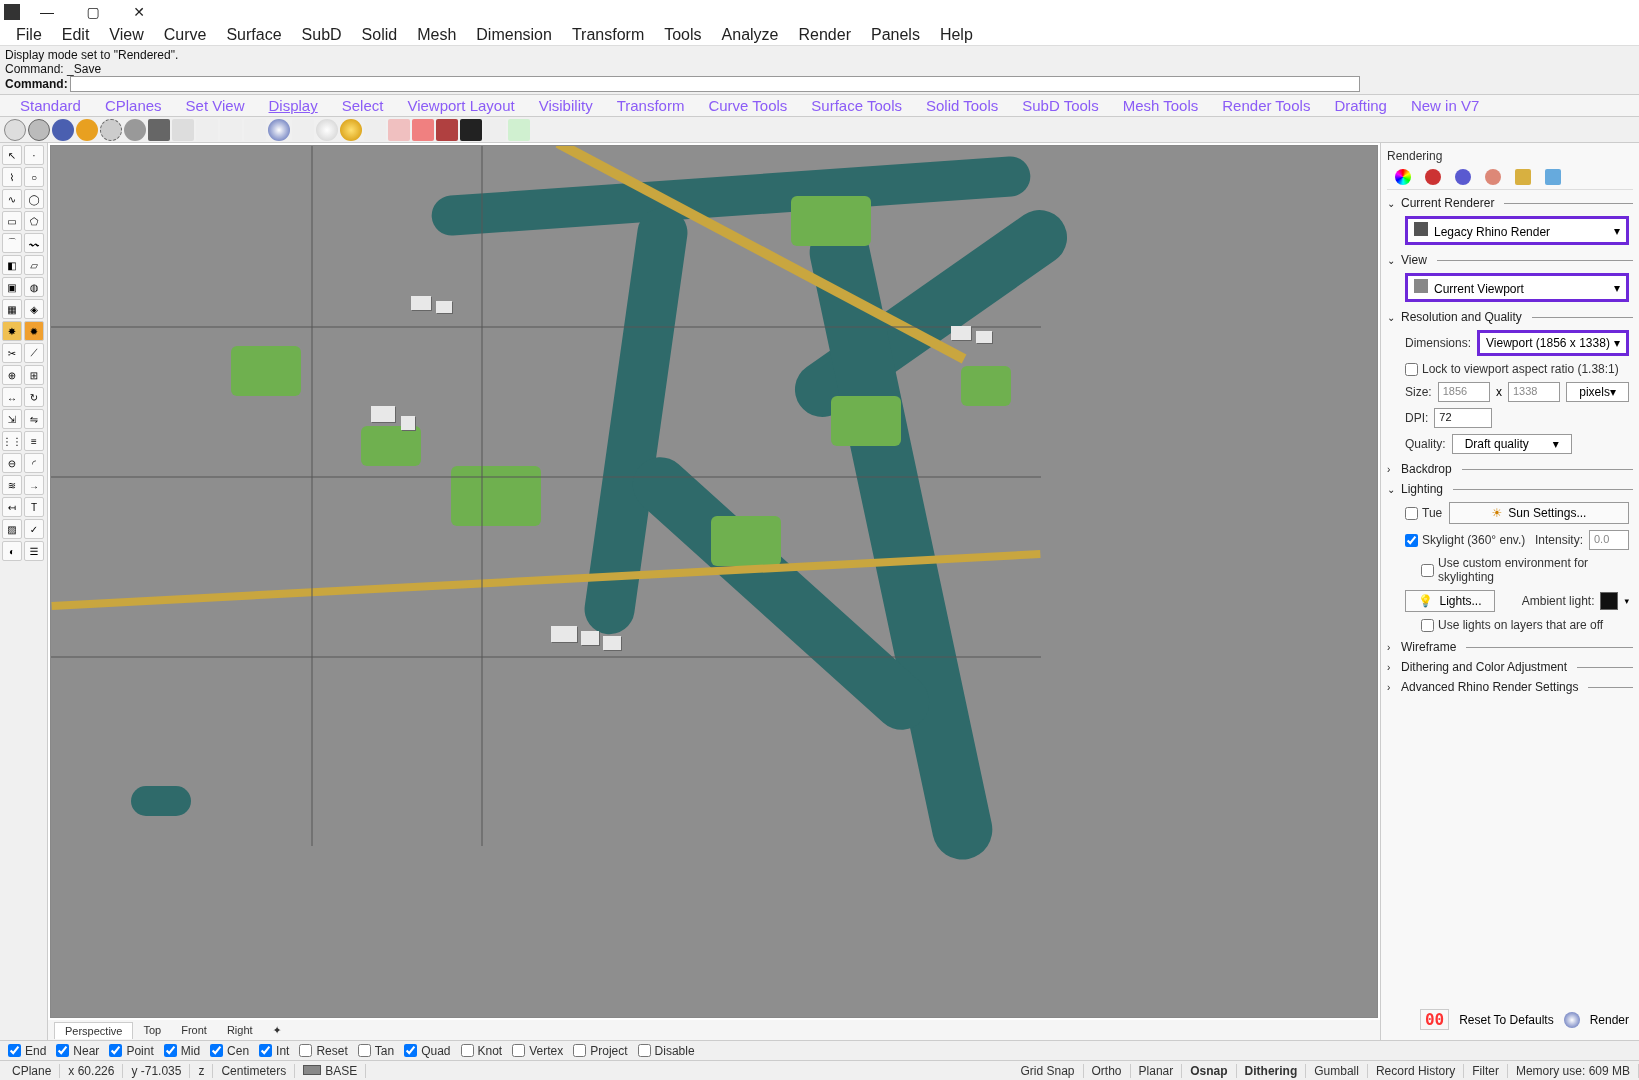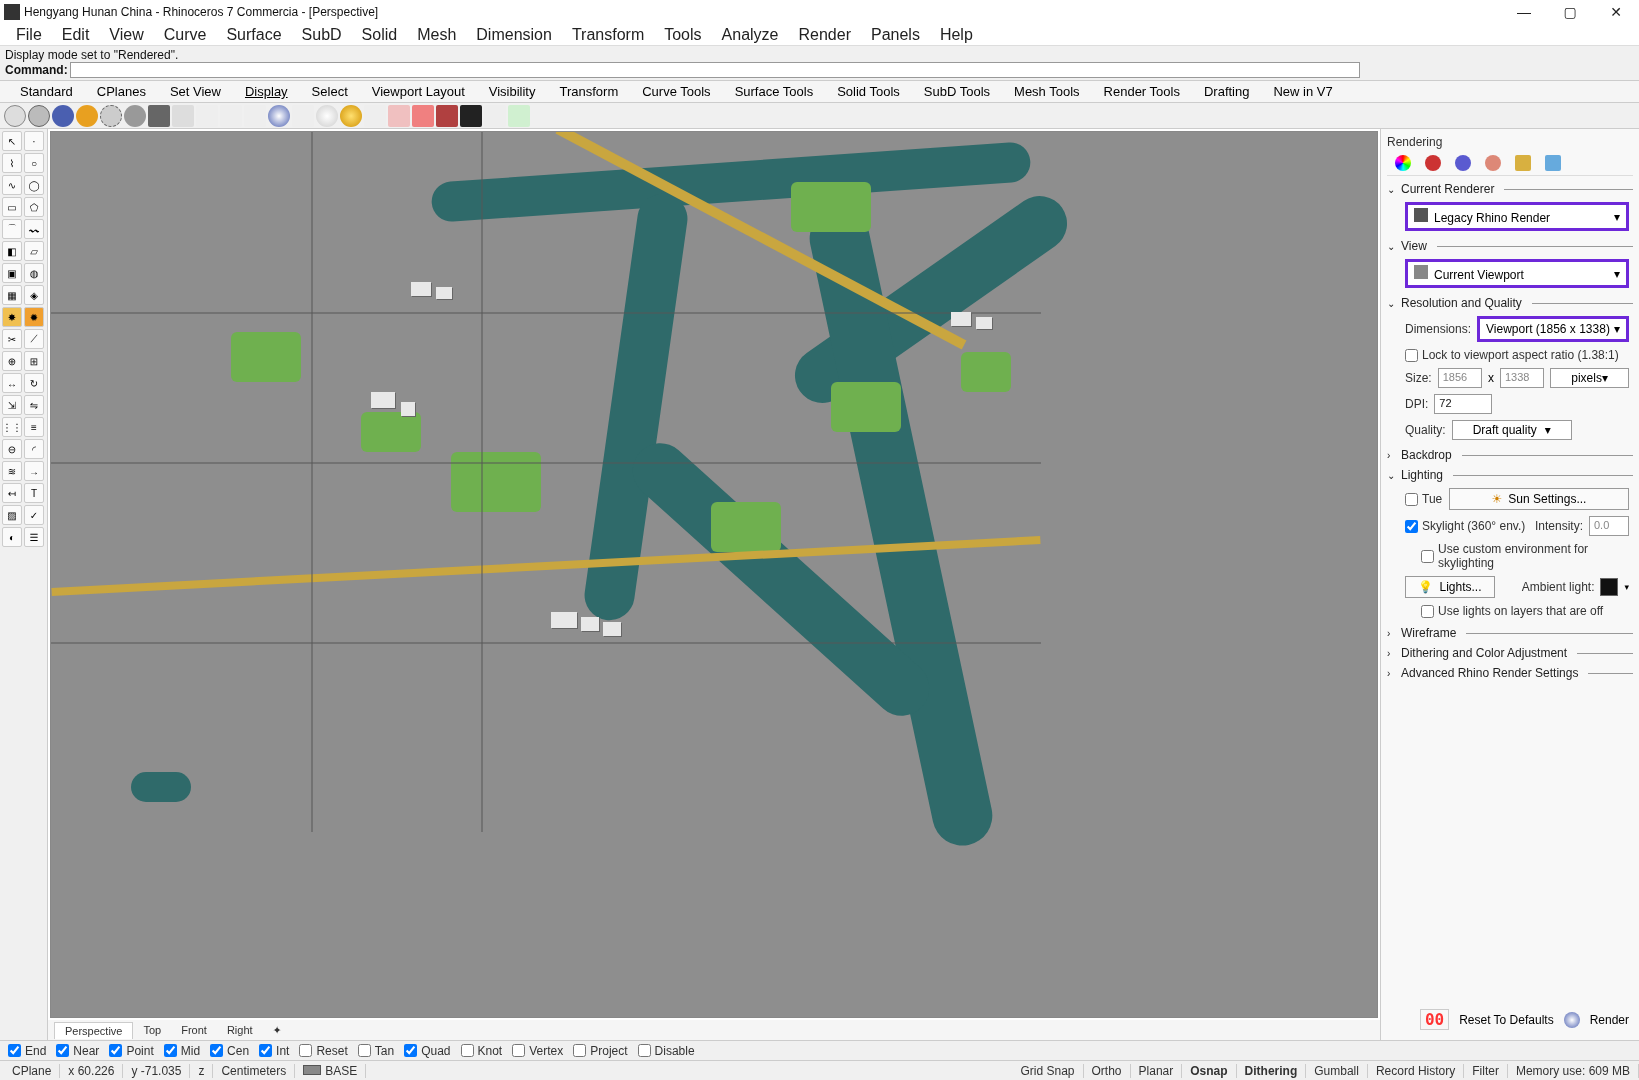--- a/index.html
+++ b/index.html
@@ -71,7 +71,6 @@
 
 <div class="titlebar">
   <span class="icon"></span>
-  <span class="title">Hengyang Hunan China - Rhinoceros 7 Commercia - [Perspective]</span>
   <div class="winbtns">
     <div class="winbtn">—</div>
     <div class="winbtn">▢</div>

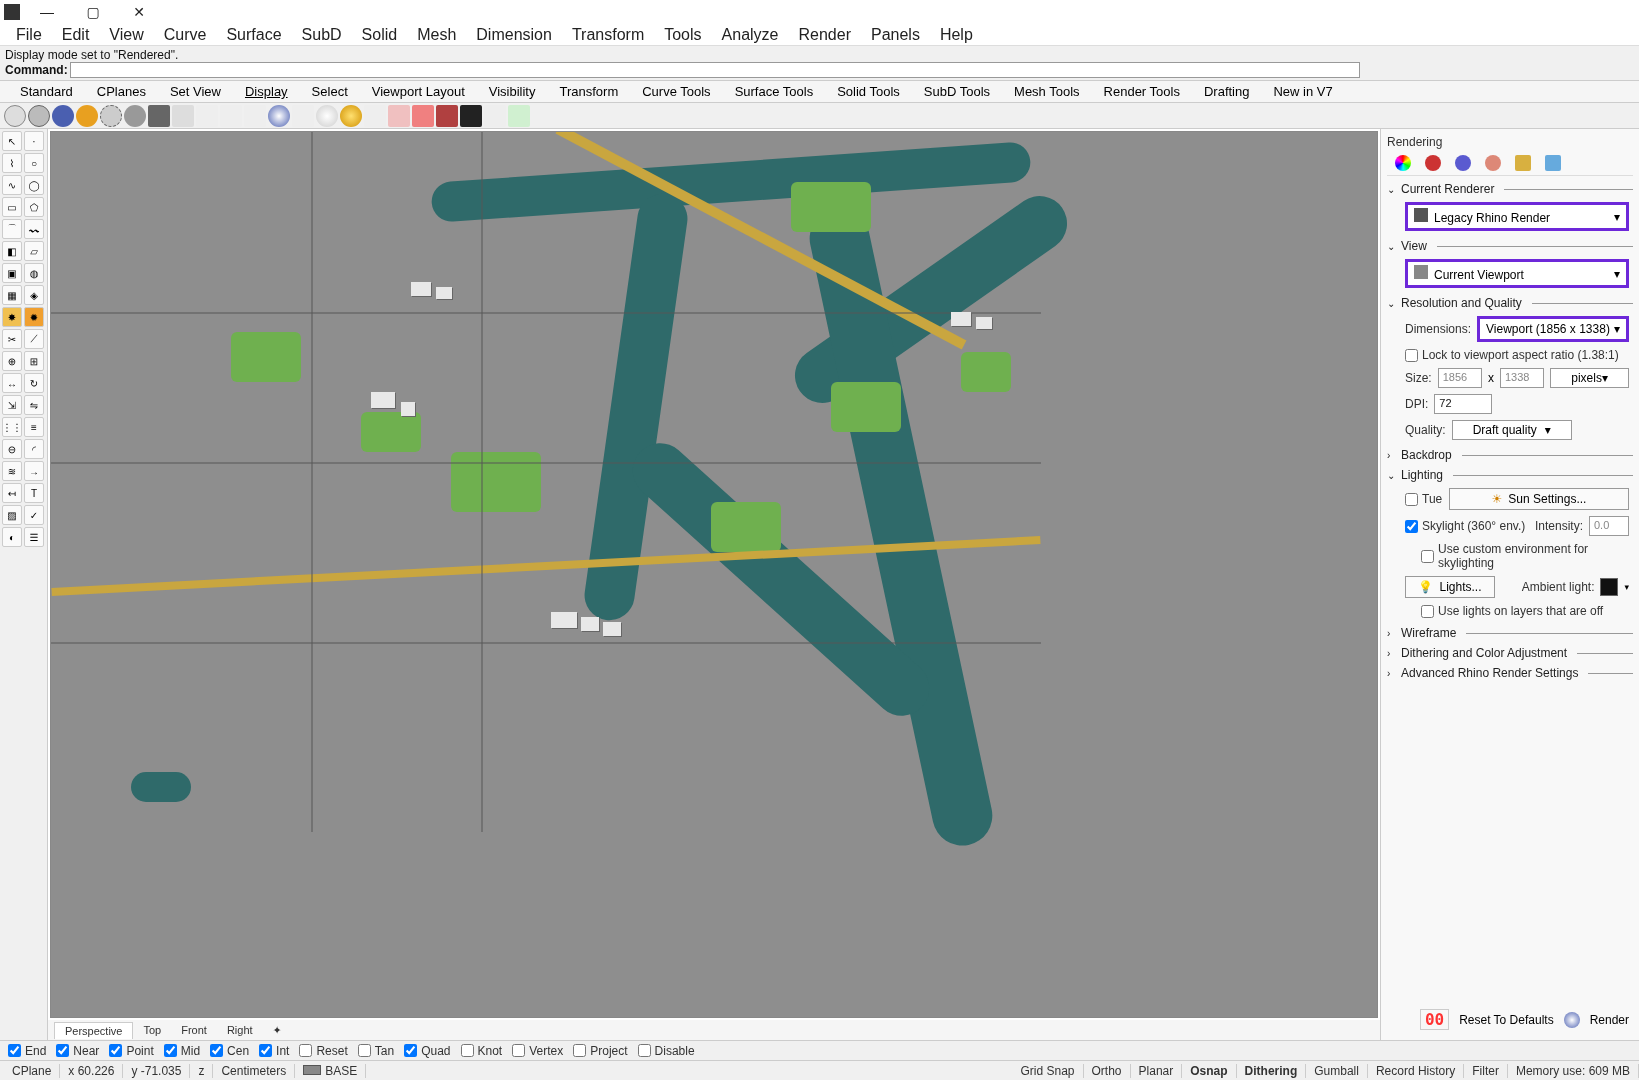--- a/index.html
+++ b/index.html
@@ -98,6 +98,7 @@
 
 <div class="cmdarea">
   <div>Display mode set to "Rendered".</div>
+  <div><span>Command:</span> <span>_Save</span></div>
   <div style="display:flex;align-items:center;gap:2px;">
     <span class="prompt">Command:</span>
     <input style="">

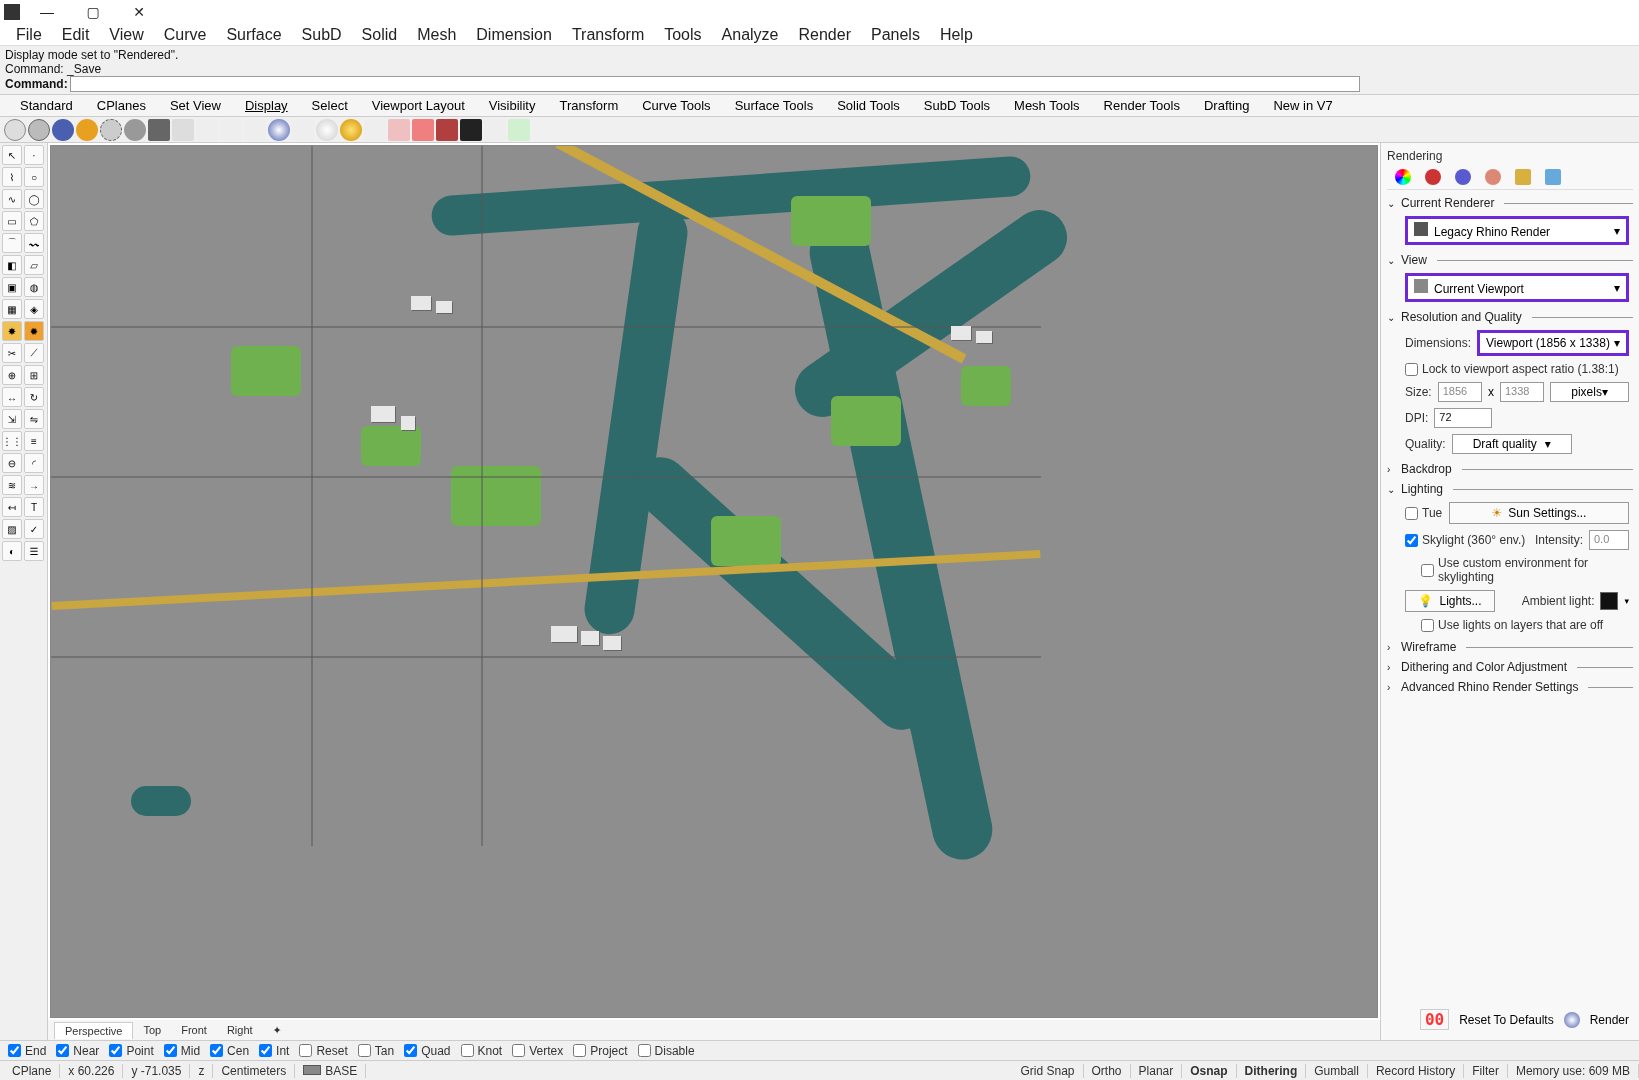--- a/index.html
+++ b/index.html
@@ -15,7 +15,7 @@
 .cmdarea .prompt { display: inline-block; font-weight: 600; }
 .cmdarea input { border: 1px solid #999; background: #fff; width: 1290px; height: 16px; font-size: 12px; }
 .tabstrip { height: 22px; display: flex; align-items: center; background: #f5f5f5; border-bottom: 1px solid #ccc; padding-left: 8px; gap: 0; }
-.tabstrip span { padding: 3px 12px; font-size: 13px; color: #000000; }
+.tabstrip span { padding: 3px 12px; font-size: 15px; color: #8b5cf6; }
 .tabstrip span.active { text-decoration: underline; }
 .toolbar-h { height: 26px; display: flex; align-items: center; background: #f0f0f0; padding-left: 4px; gap: 2px; border-bottom: 1px solid #ccc; }
 .tbtn { width: 22px; height: 22px; border-radius: 50%; display: inline-block; }

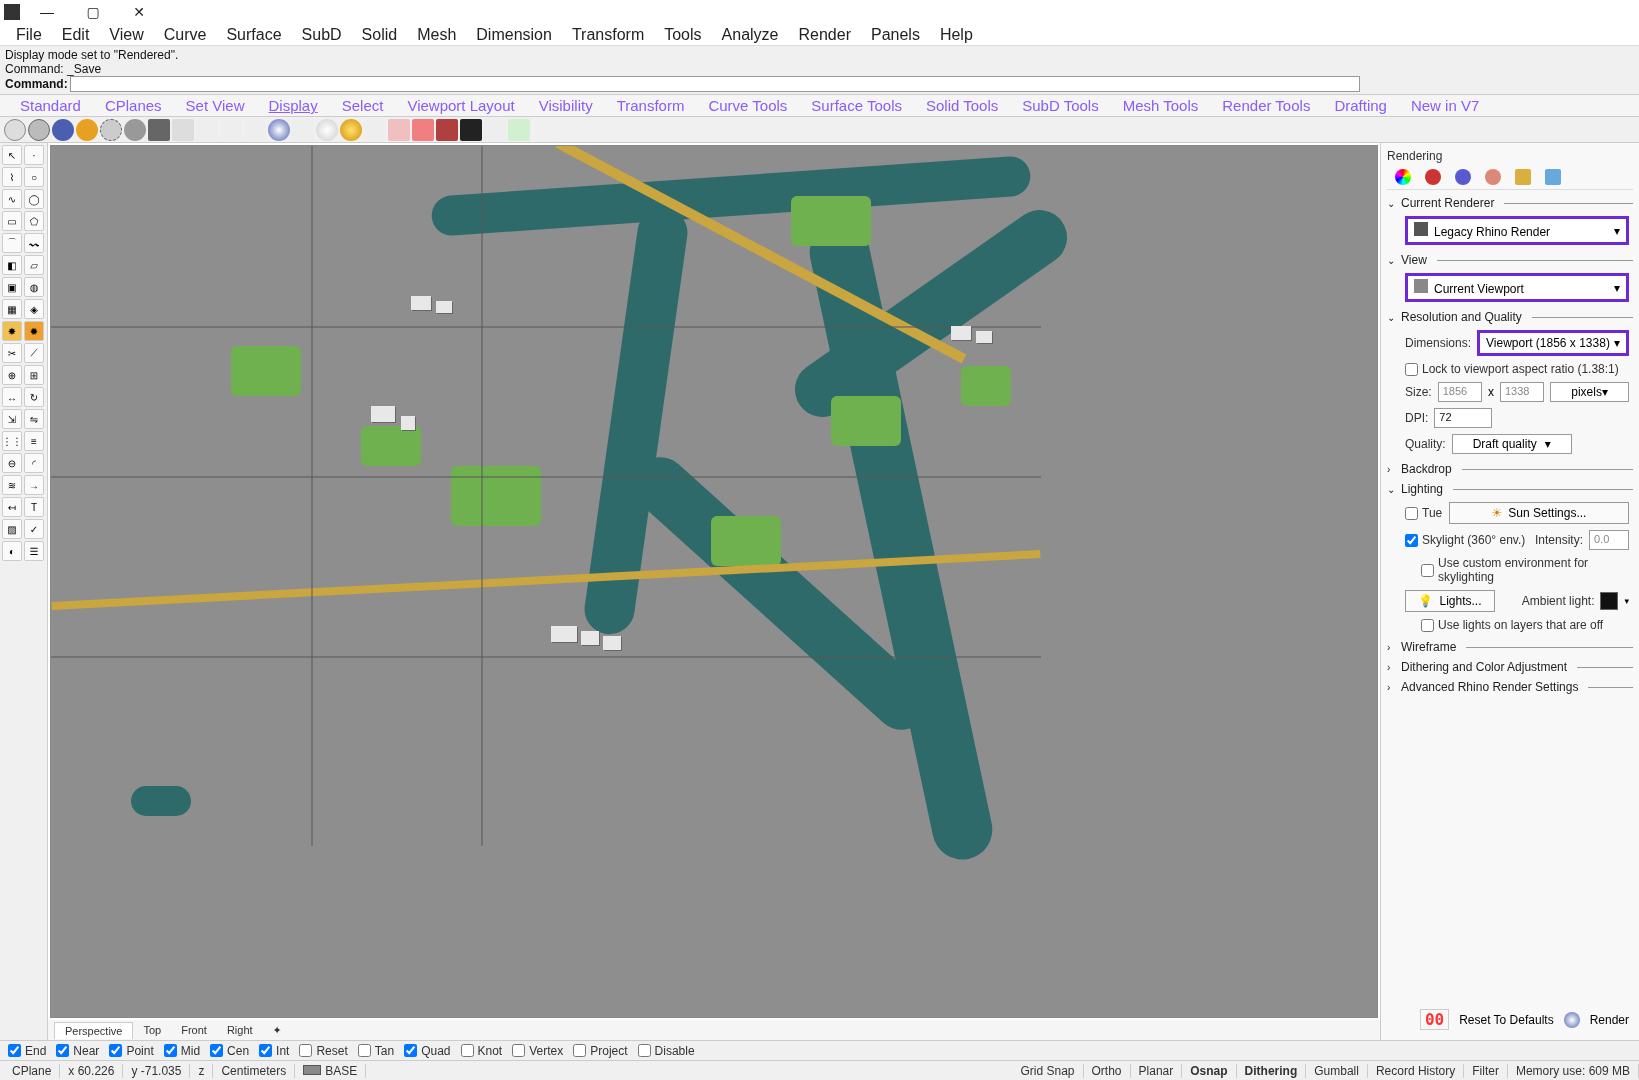--- a/index.html
+++ b/index.html
@@ -46,7 +46,7 @@
 .row label { font-size: 12px; color: #333; white-space: nowrap; }
 .spinner { border: 1px solid #999; background: #fff; width: 58px; height: 20px; font-size: 11px; padding: 2px 4px; text-align: left; color: #888; }
 .spinner.on { color: #111; }
-.select { border: 1px solid #999; background: #fff; height: 20px; font-size: 11px; padding: 2px 20px; display: flex; align-items: center; justify-content: space-between; flex: 1; max-width: 100px; }
+.select { border: 1px solid #999; background: #fff; height: 20px; font-size: 11px; padding: 2px 12px; display: flex; align-items: center; justify-content: space-between; flex: 1; max-width: 100px; }
 .chk { display: flex; align-items: center; gap: 4px; font-size: 12px; color: #333; }
 .chk input { width: 13px; height: 13px; }
 .btn { border: 1px solid #999; background: #fafafa; padding: 3px 10px; font-size: 12px; display: flex; align-items: center; justify-content: center; gap: 6px; }

